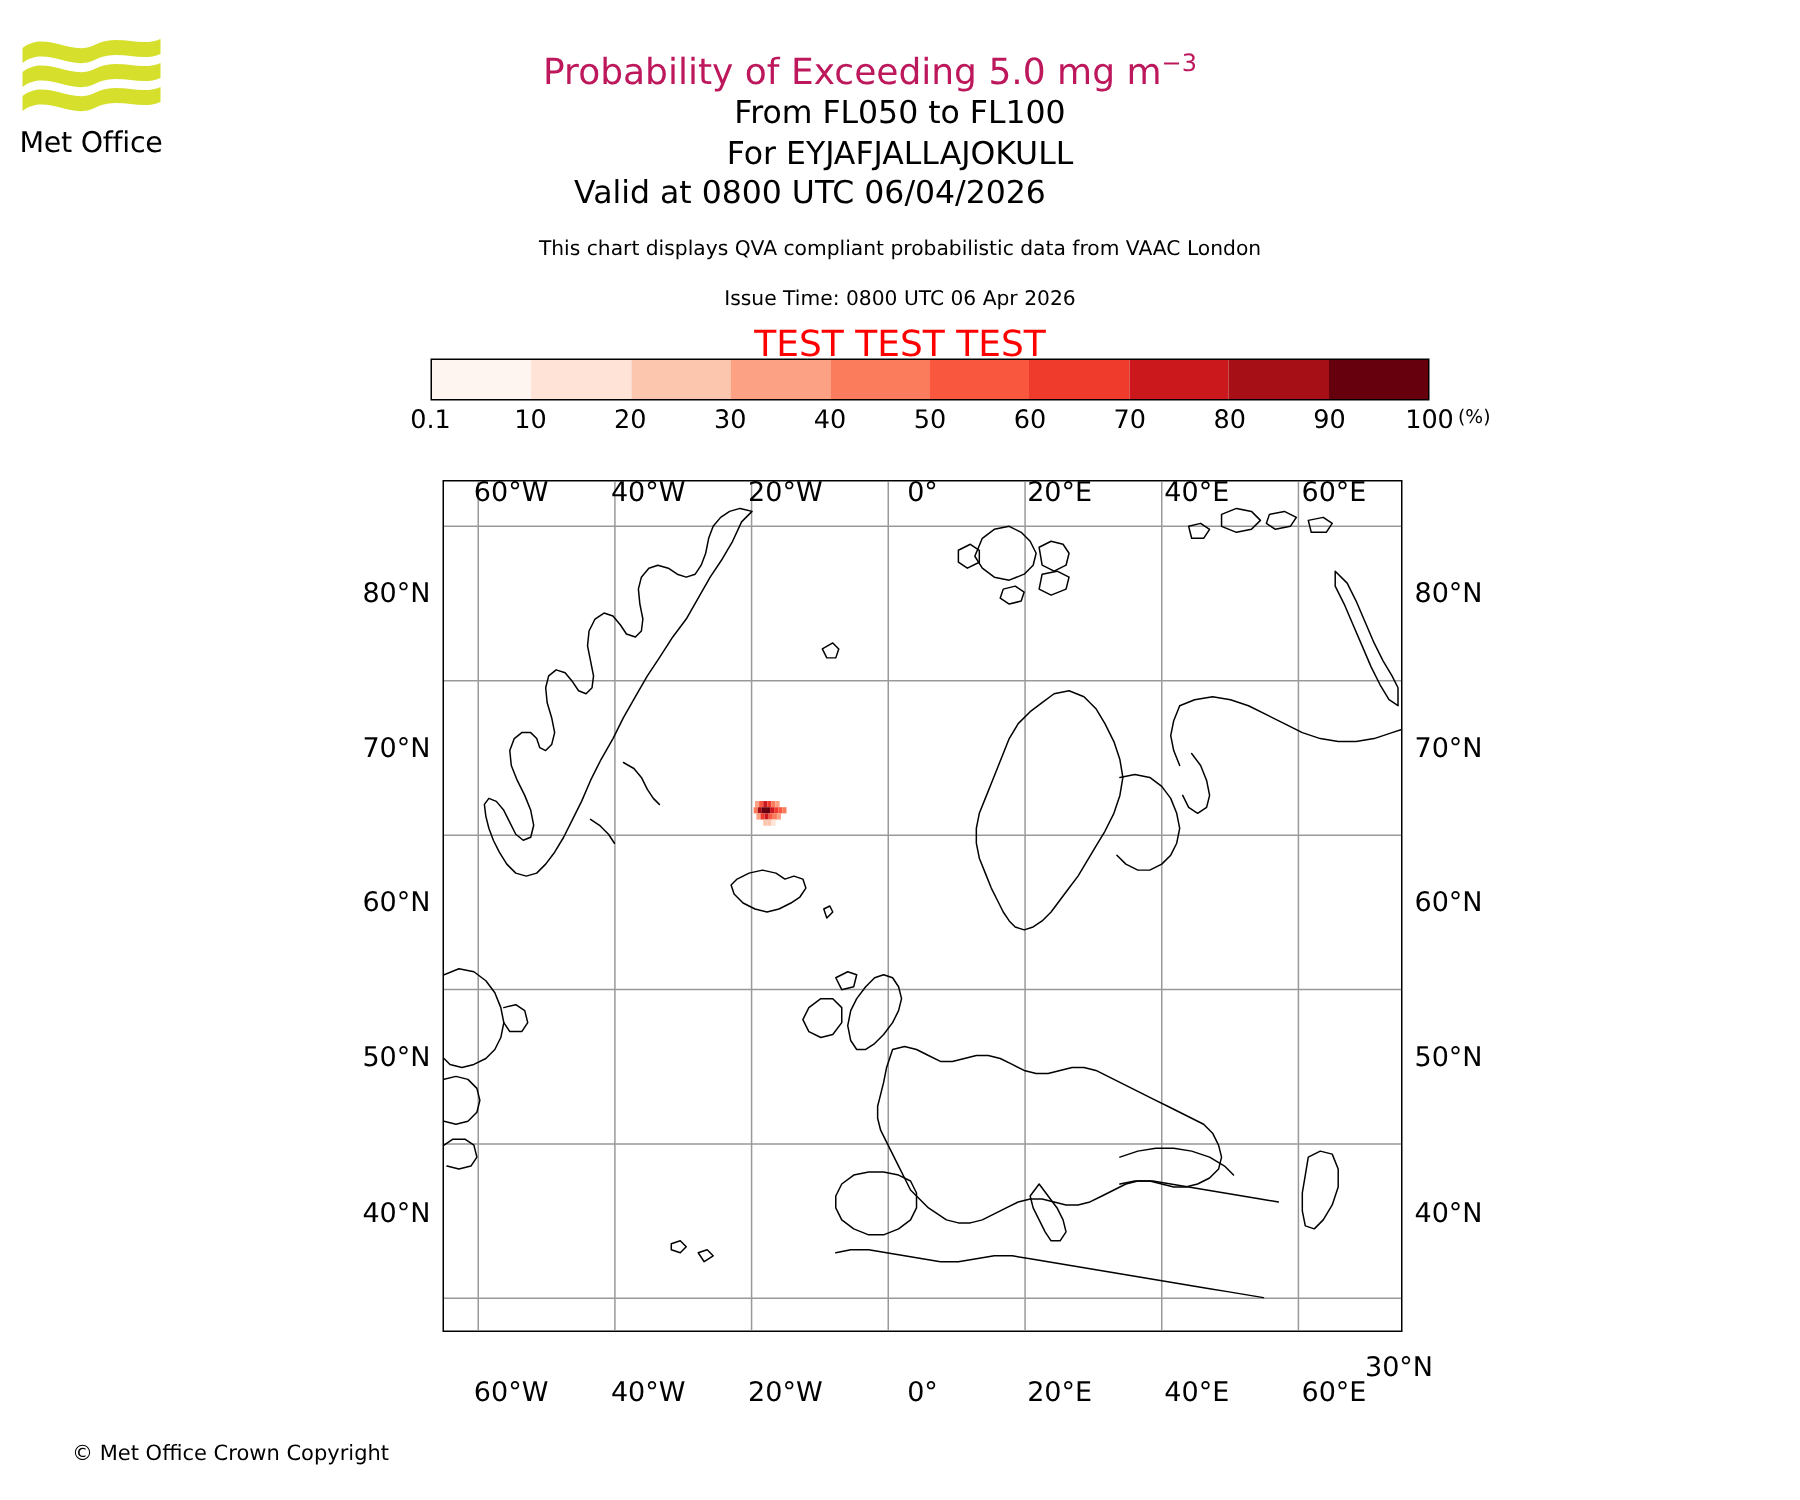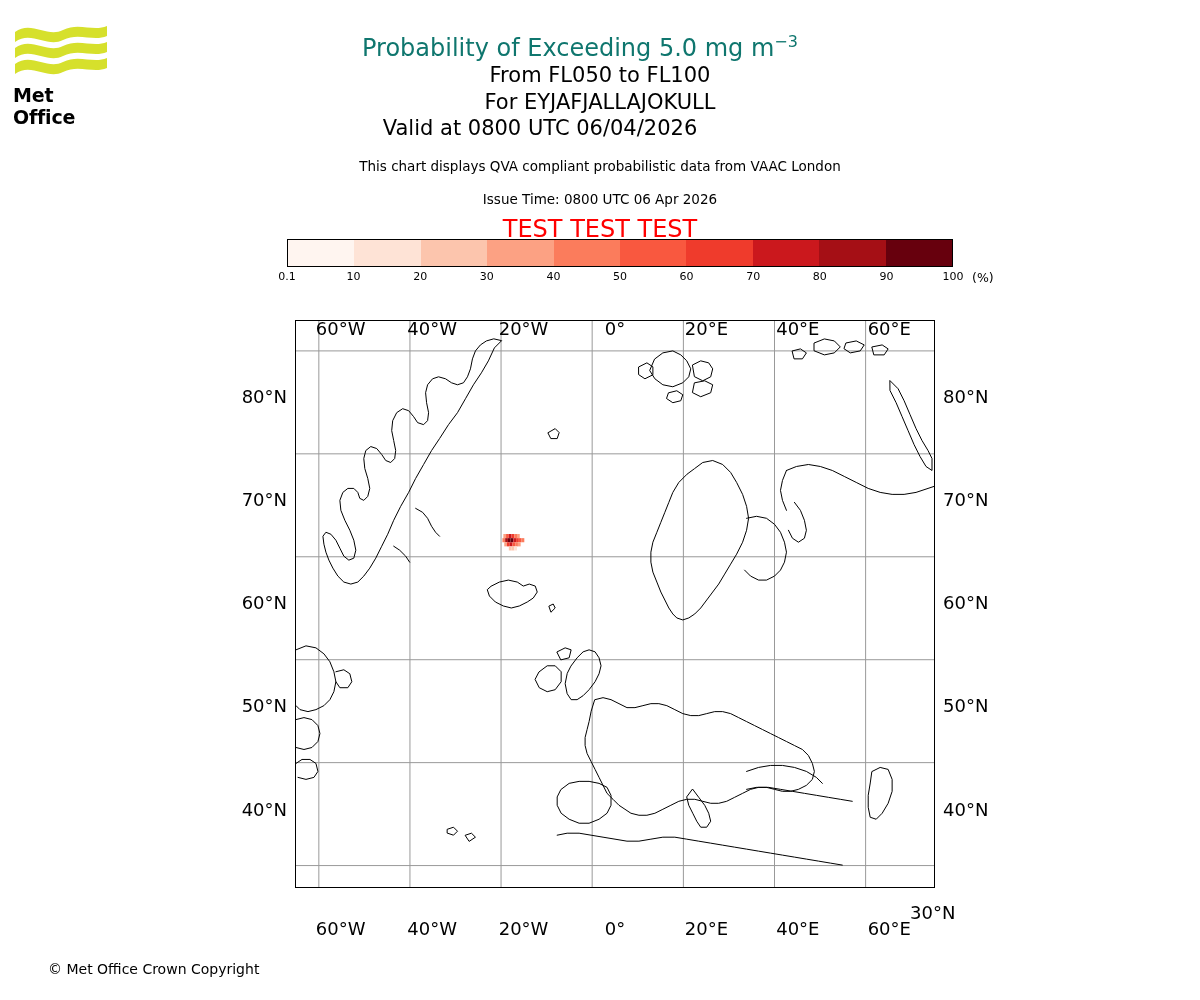--- a/index.html
+++ b/index.html
@@ -50,7 +50,7 @@
     font-size: 24px;
     line-height: 30px;
     font-weight: normal;
-    color: #0f766e;
+    color: #be185d;
   }
   #main-title sup {
     font-size: 16px;

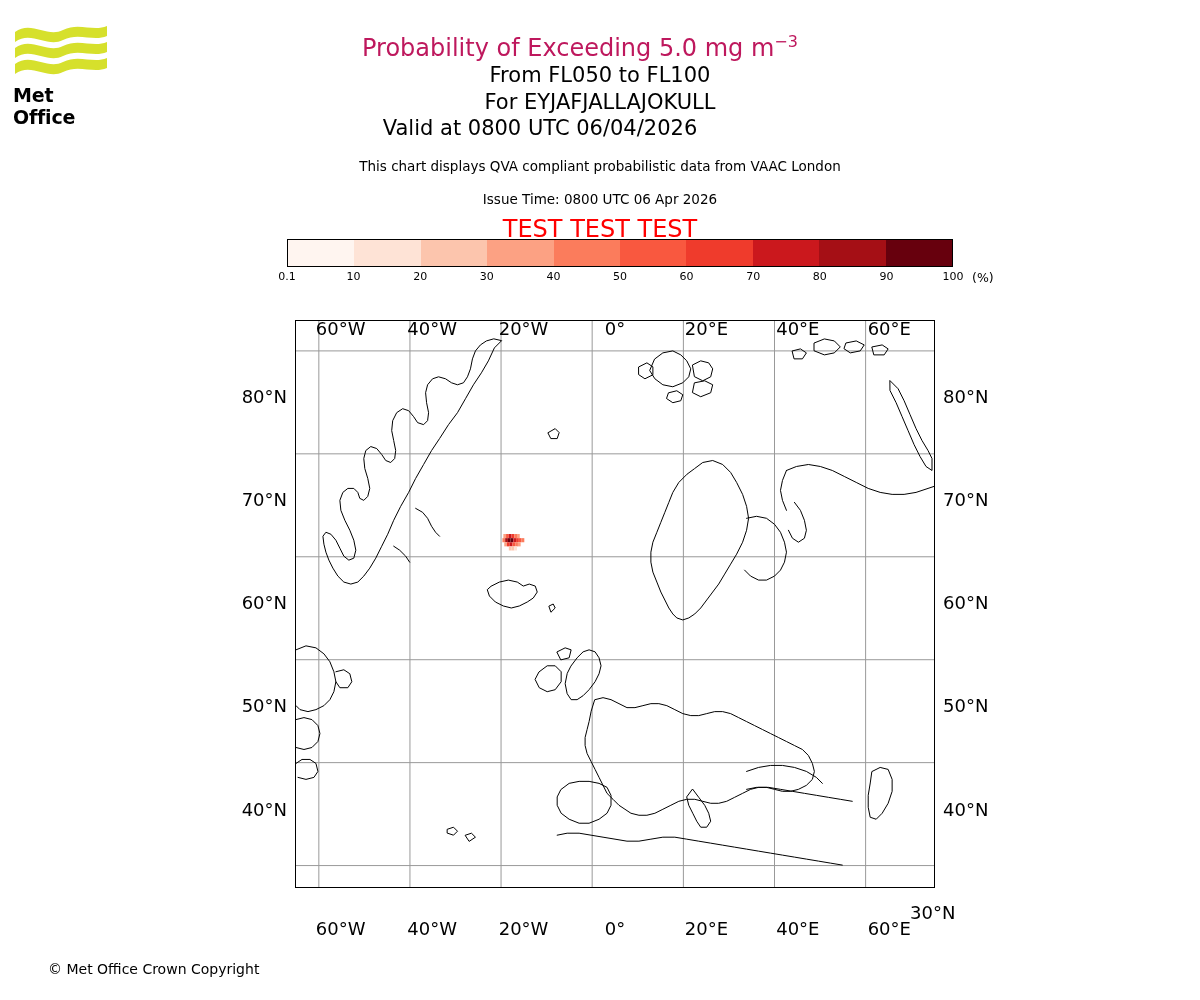--- a/index.html
+++ b/index.html
@@ -29,7 +29,7 @@
     left: 0;
     top: 62px;
     font-size: 19px;
-    font-weight: bold;
+    font-weight: normal;
     letter-spacing: -0.2px;
     color: #000;
   }

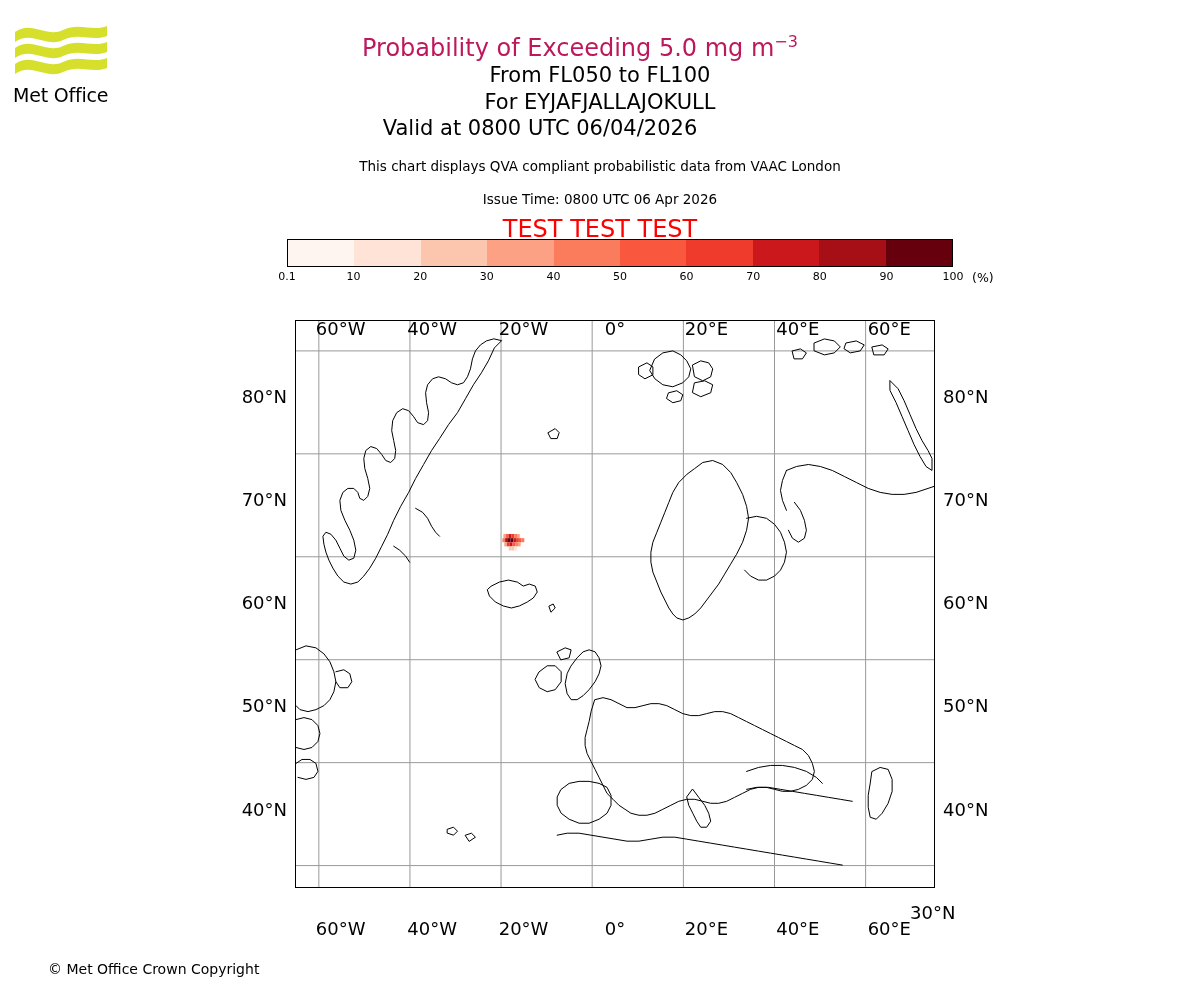--- a/index.html
+++ b/index.html
@@ -122,7 +122,7 @@
   }
   .cb-tick-labels span {
     position: absolute;
-    font-size: 11px;
+    font-size: 17px;
     transform: translateX(-50%);
     top: 0;
     white-space: nowrap;

